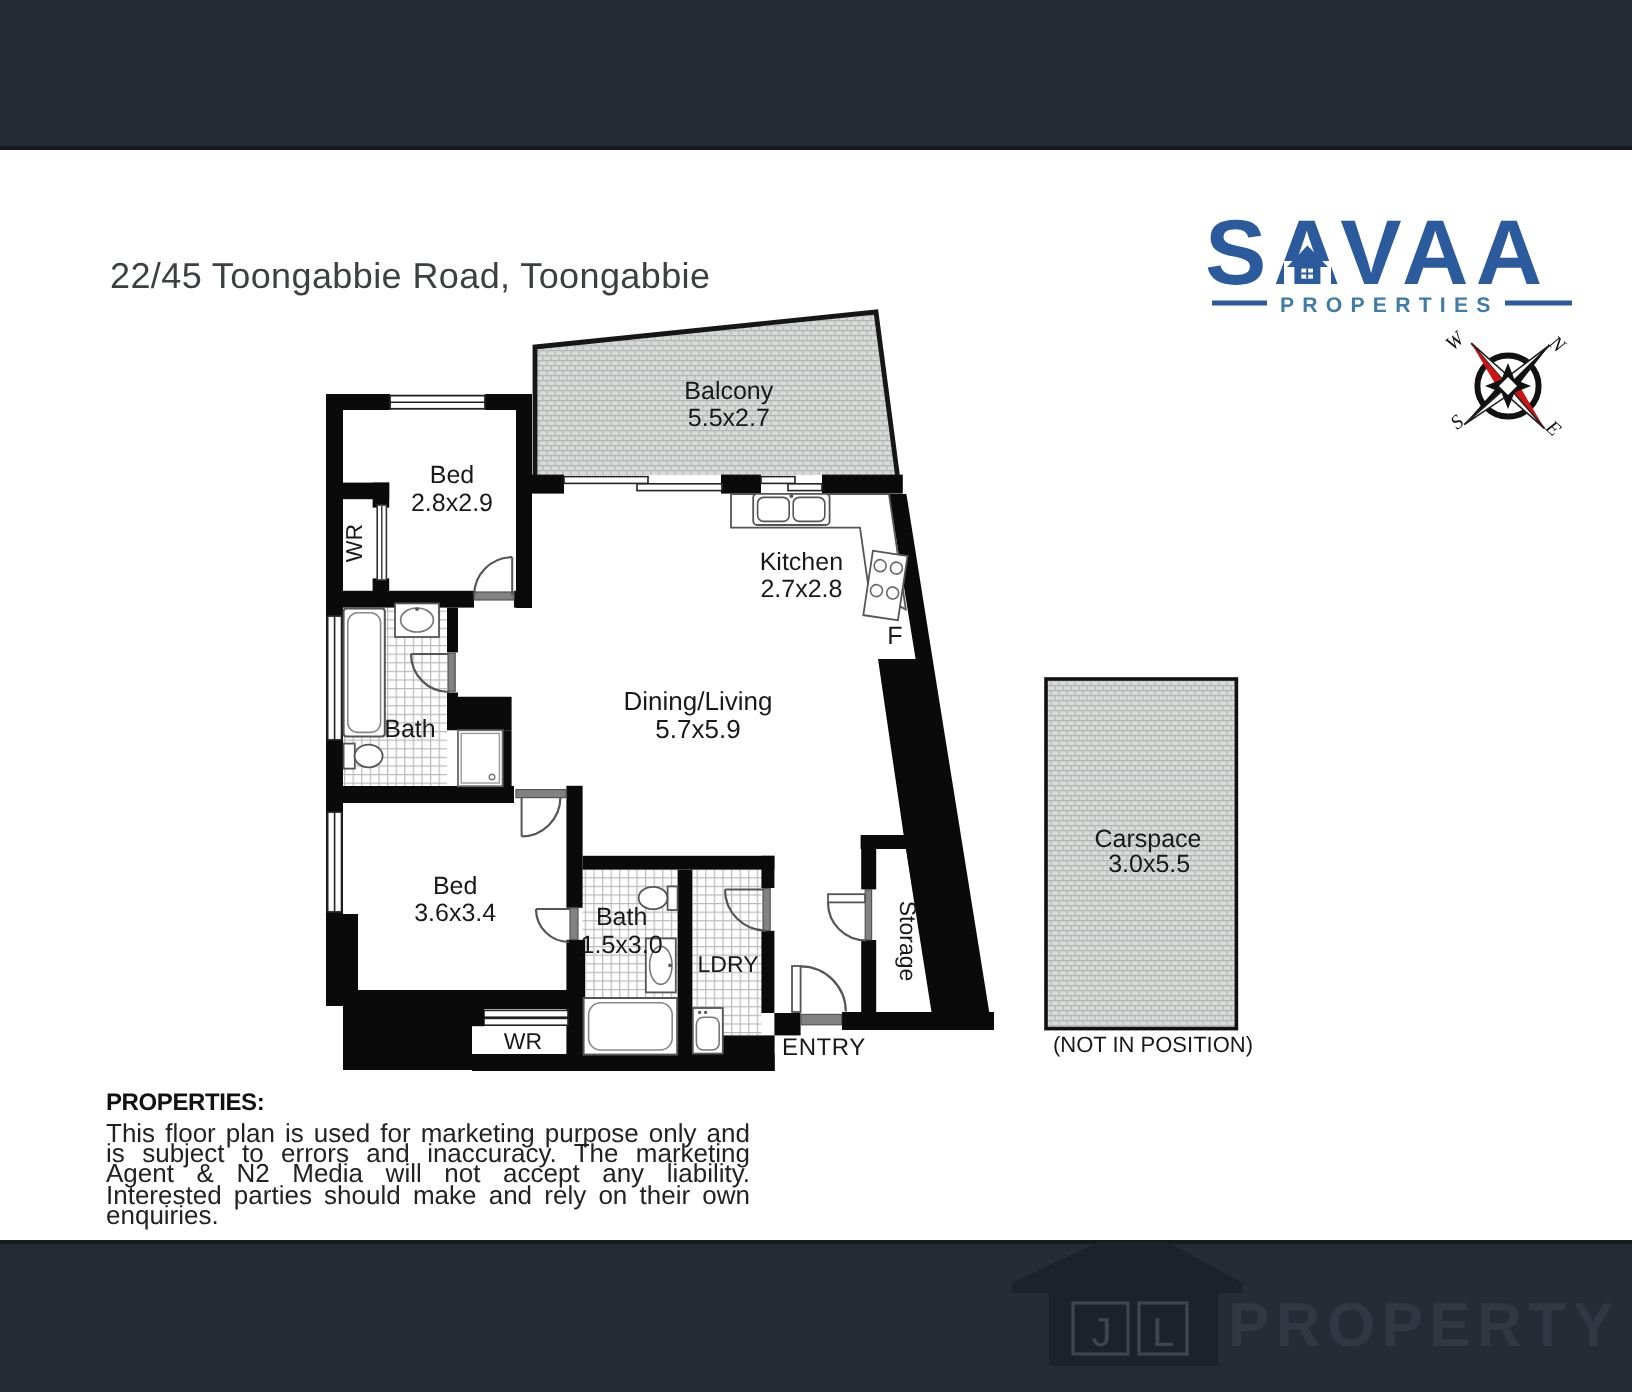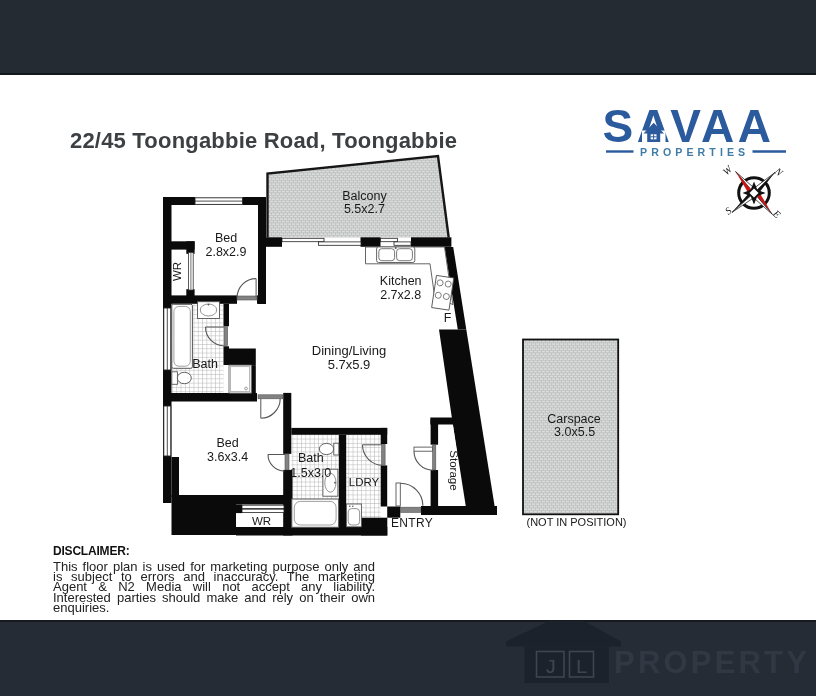--- a/index.html
+++ b/index.html
@@ -6,7 +6,7 @@
   body{width:816px;height:696px;position:relative;background:#ffffff;font-family:"Liberation Sans",sans-serif;overflow:hidden}
   .hdr{position:absolute;left:0;top:0;width:816px;height:73px;background:#252b33;border-bottom:2px solid #14171c}
   .ftr{position:absolute;left:0;top:620px;width:816px;height:76px;background:#262c35;border-top:2px solid #171a20}
-  .title{position:absolute;left:70px;top:128px;font-size:22px;font-weight:bold;color:#3d4043;letter-spacing:0.2px}
+  .title{position:absolute;left:55px;top:128px;font-size:18px;font-weight:normal;color:#3d4043;letter-spacing:0.2px}
   .dh{position:absolute;left:53px;top:544px;font-size:12px;font-weight:bold;color:#111;letter-spacing:-0.2px}
   .dt{position:absolute;left:53px;top:562px;width:322px;font-size:13px;line-height:10.2px;color:#222;text-align:justify}
   svg{position:absolute;left:0;top:0}

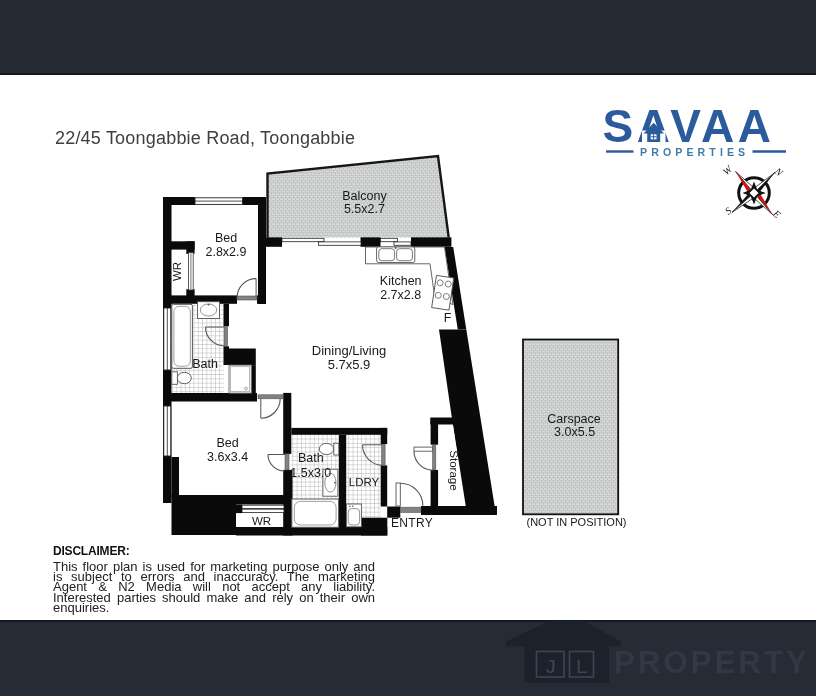--- a/index.html
+++ b/index.html
@@ -20,7 +20,7 @@
 
 <div class="title">22/45 Toongabbie Road, Toongabbie</div>
 
-<div class="dh">DISCLAIMER:</div>
+<div class="dh">PROPERTIES:</div>
 
 <div class="dt">This floor plan is used for marketing purpose only and is subject to errors and inaccuracy. The marketing Agent &amp; N2 Media will not accept any liability. Interested parties should make and rely on their own enquiries.</div>
 <svg width="816" height="696" viewBox="0 0 816 696">

